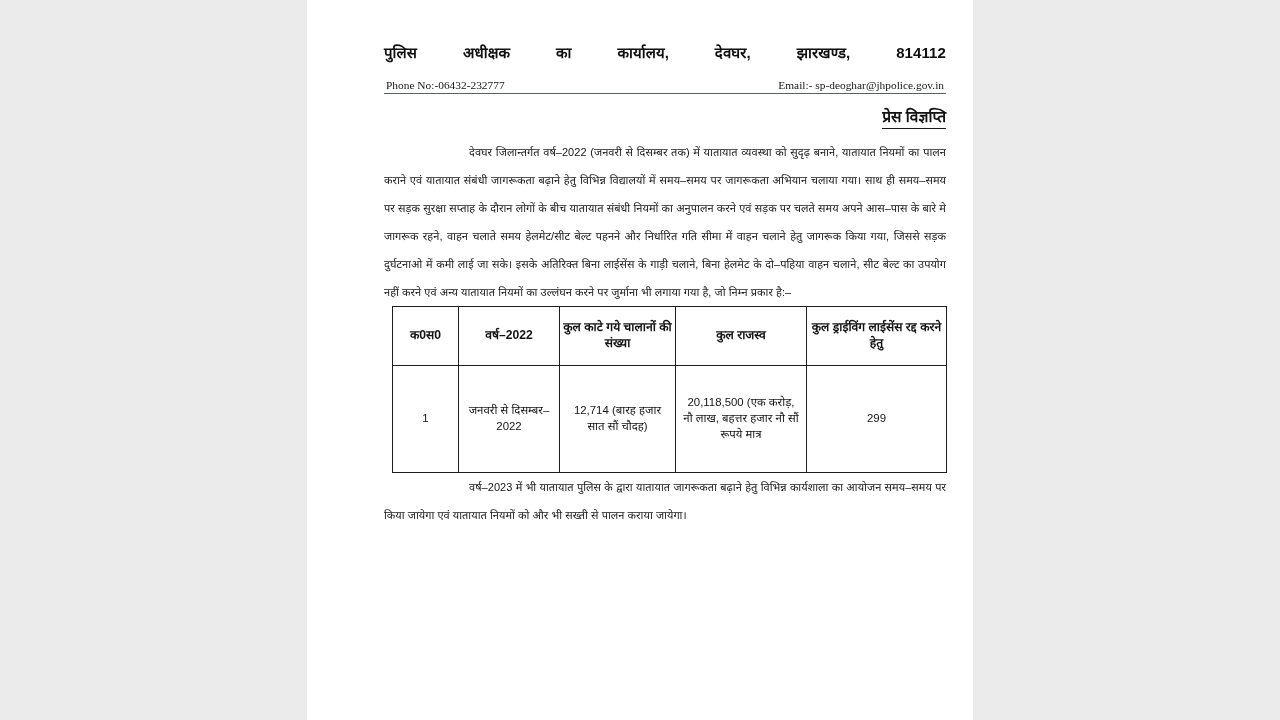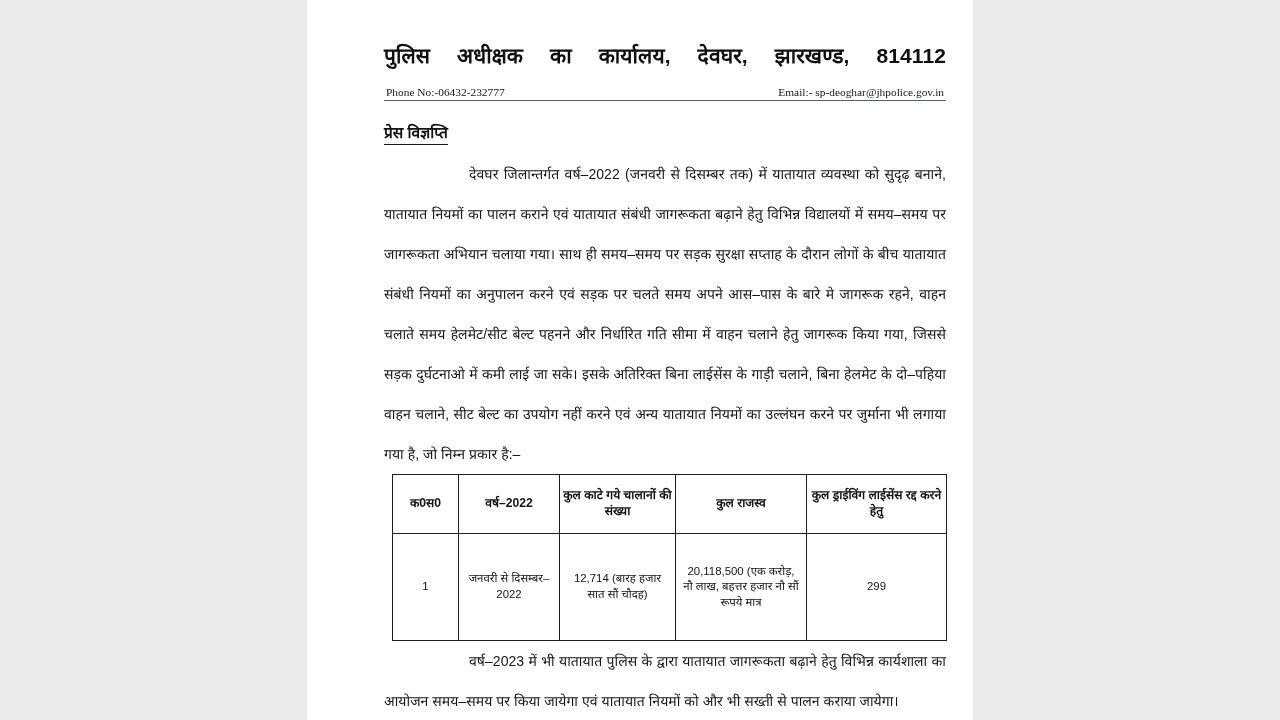--- a/index.html
+++ b/index.html
@@ -47,7 +47,7 @@
     margin-top: 44px;
   }
   .lh-title {
-    font-size: 21px;
+    font-size: 15px;
     font-weight: bold;
     text-align: justify;
     text-align-last: justify;

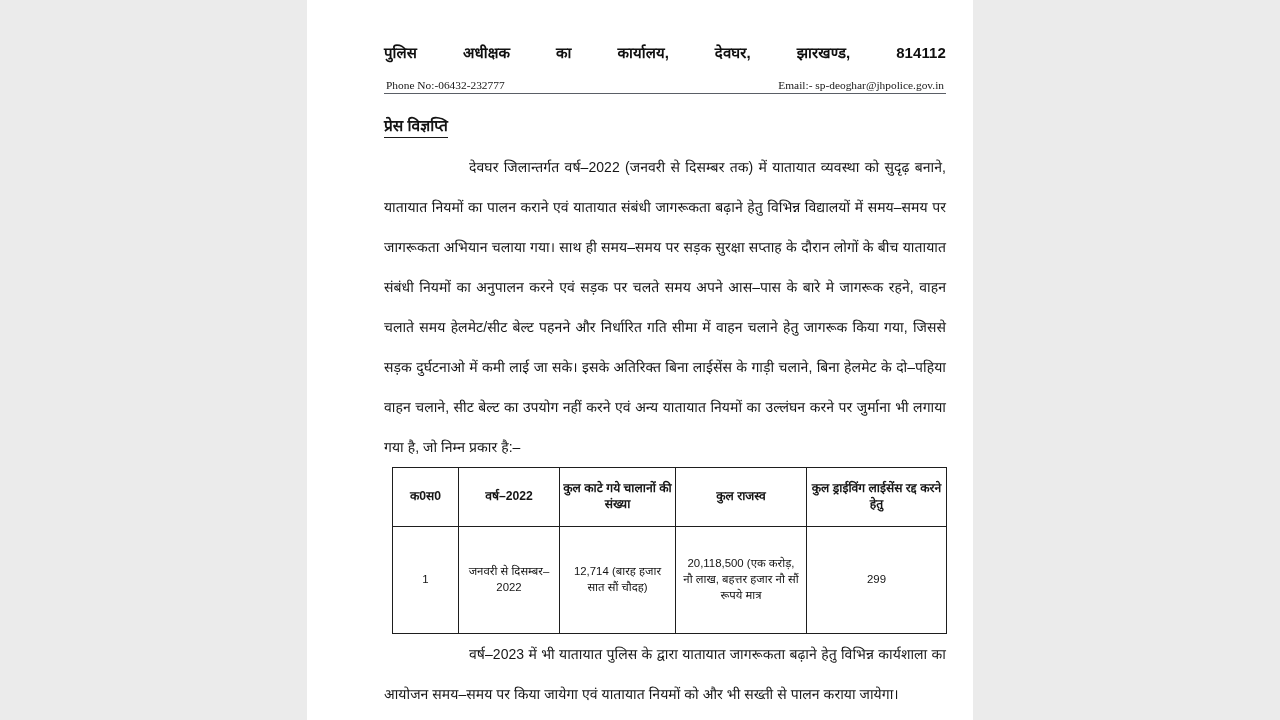--- a/index.html
+++ b/index.html
@@ -75,8 +75,8 @@
 
   
   .doc-title-wrap {
-    text-align: left;
-    margin-top: 22px;
+    text-align: right;
+    margin-top: 13px;
   }
   .doc-title {
     display: inline-block;

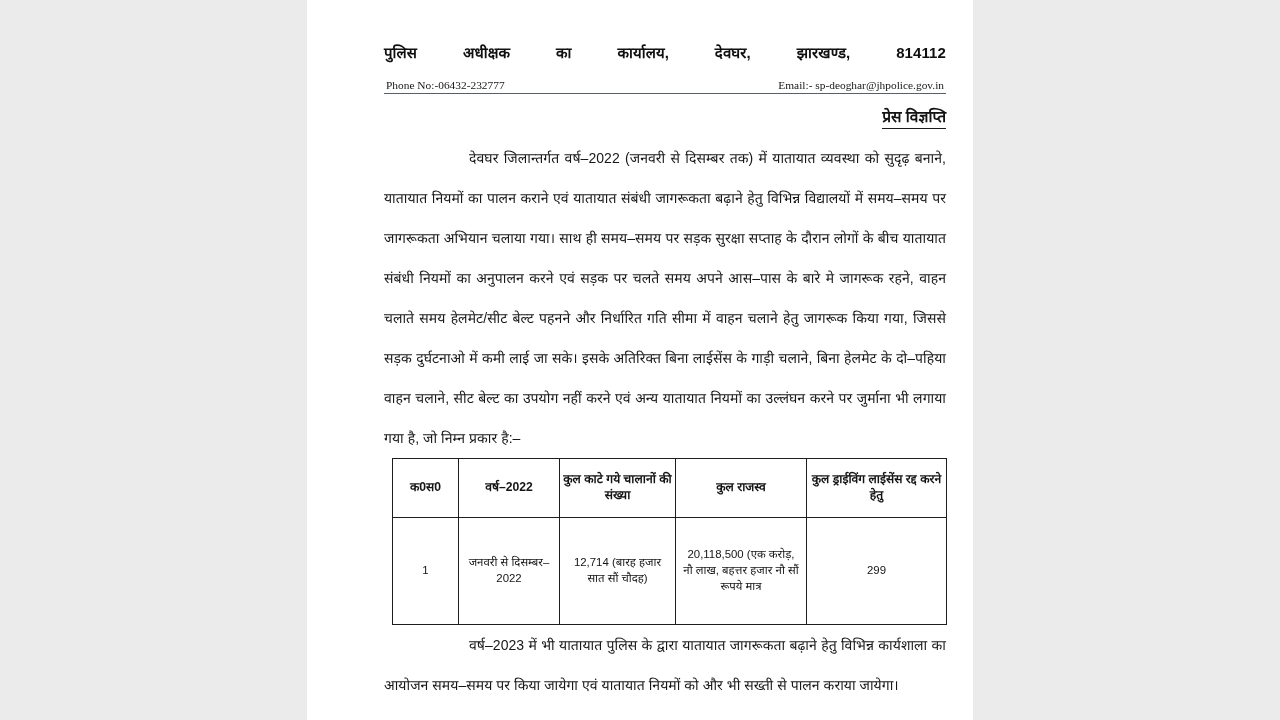--- a/index.html
+++ b/index.html
@@ -89,8 +89,8 @@
 
   
   .para {
-    font-size: 14px;
-    line-height: 40px;
+    font-size: 11px;
+    line-height: 28px;
     text-align: justify;
     text-align-last: left;
     color: #171717;

